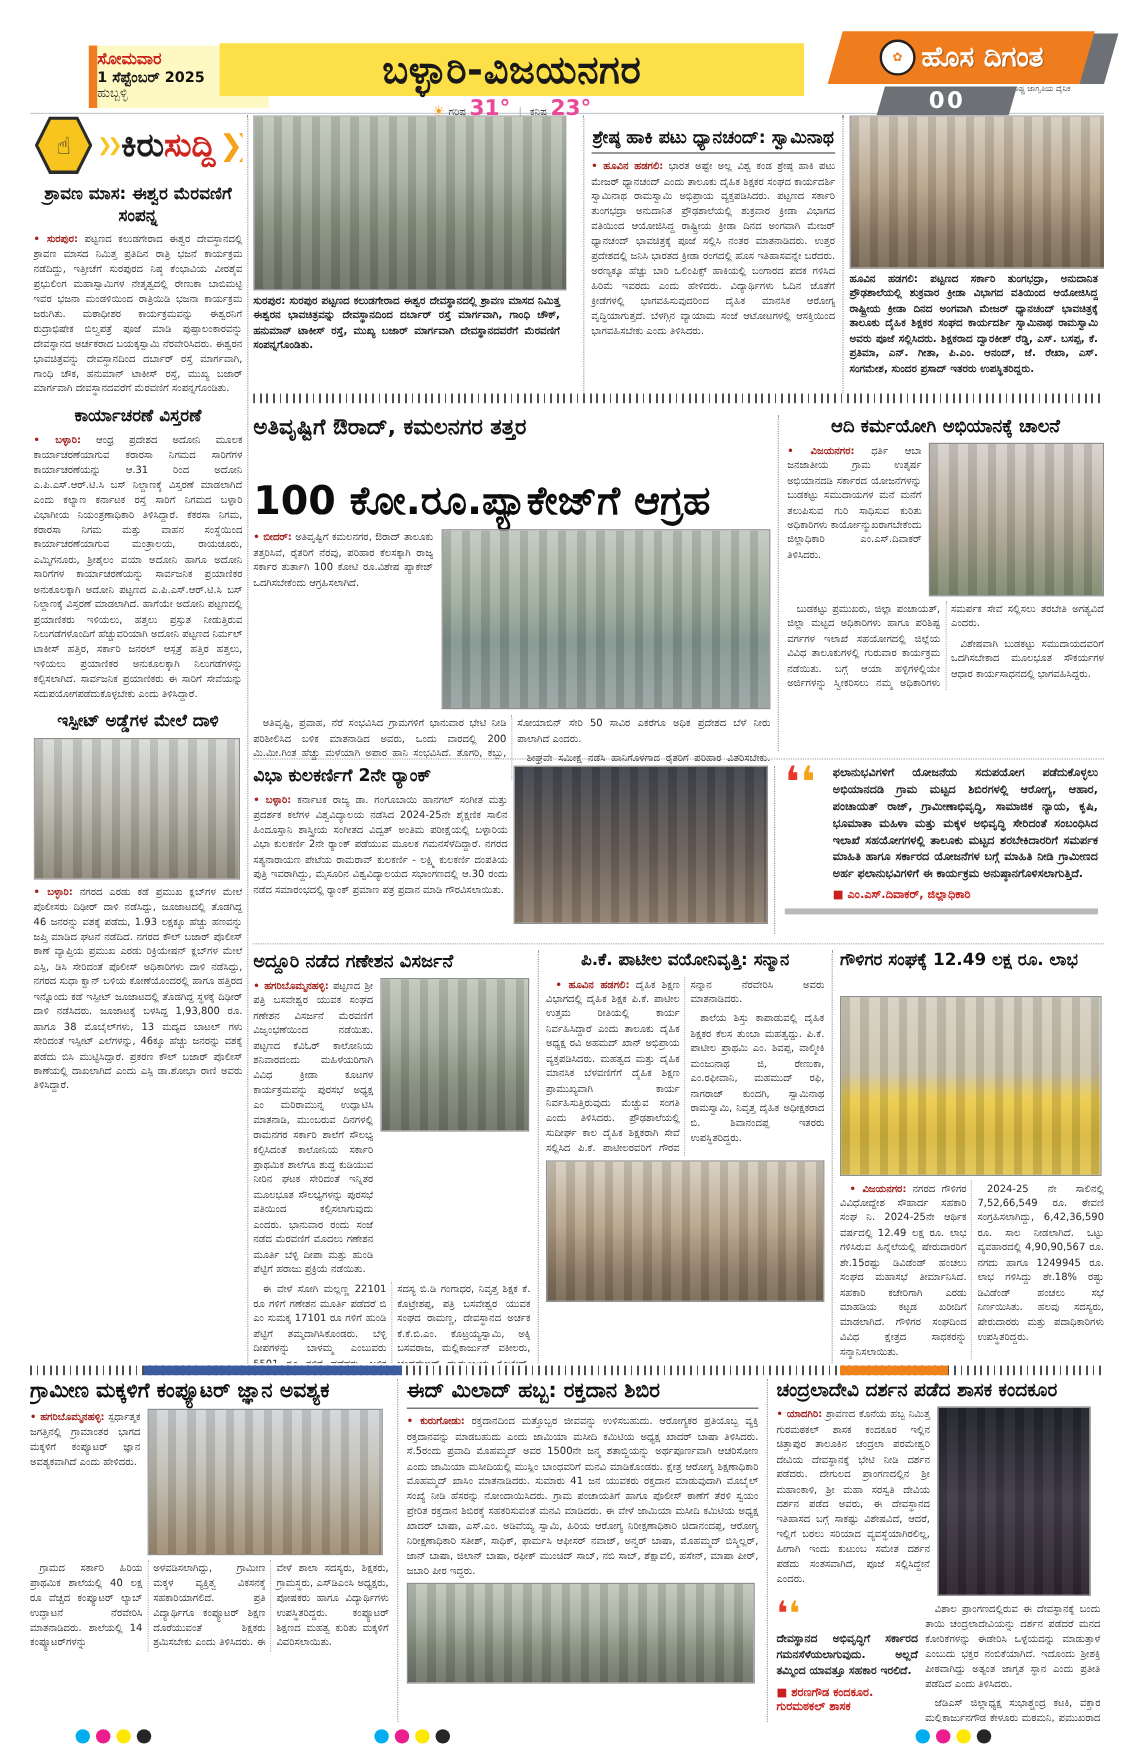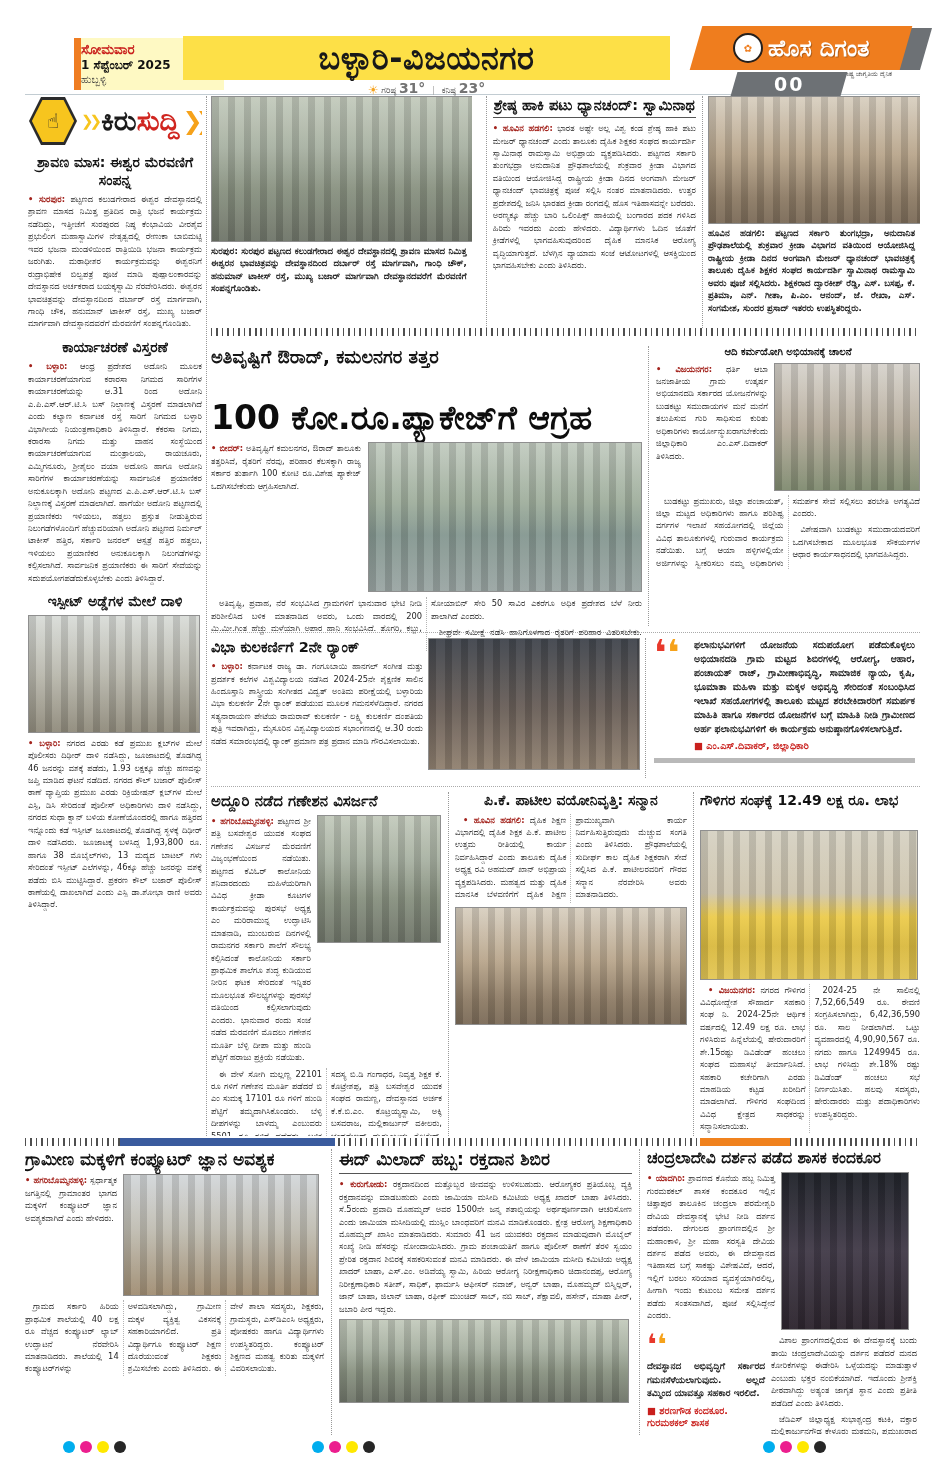--- a/index.html
+++ b/index.html
@@ -16,7 +16,7 @@
              text-align:center;font-size:32px;font-weight:bold;line-height:44px;color:#191919;letter-spacing:.5px;}
   .weather{position:absolute;left:158px;right:250px;top:50px;height:16px;text-align:center;font-size:8.5px;color:#444;}
   .weather .sun{color:#f5a320;font-size:12px;vertical-align:-1px;}
-  .weather b{font-size:14px;color:#737373;}
+  .weather b{font-size:18px;color:#ec4899;}
   .weather .sep{color:#aaa;margin:0 4px;}
   .mast{position:absolute;right:-12px;top:-12px;width:250px;height:78px;}
   .mast .backgray{position:absolute;right:6px;top:10px;width:60px;height:42px;background:#6d7175;transform:skewX(-16deg);}

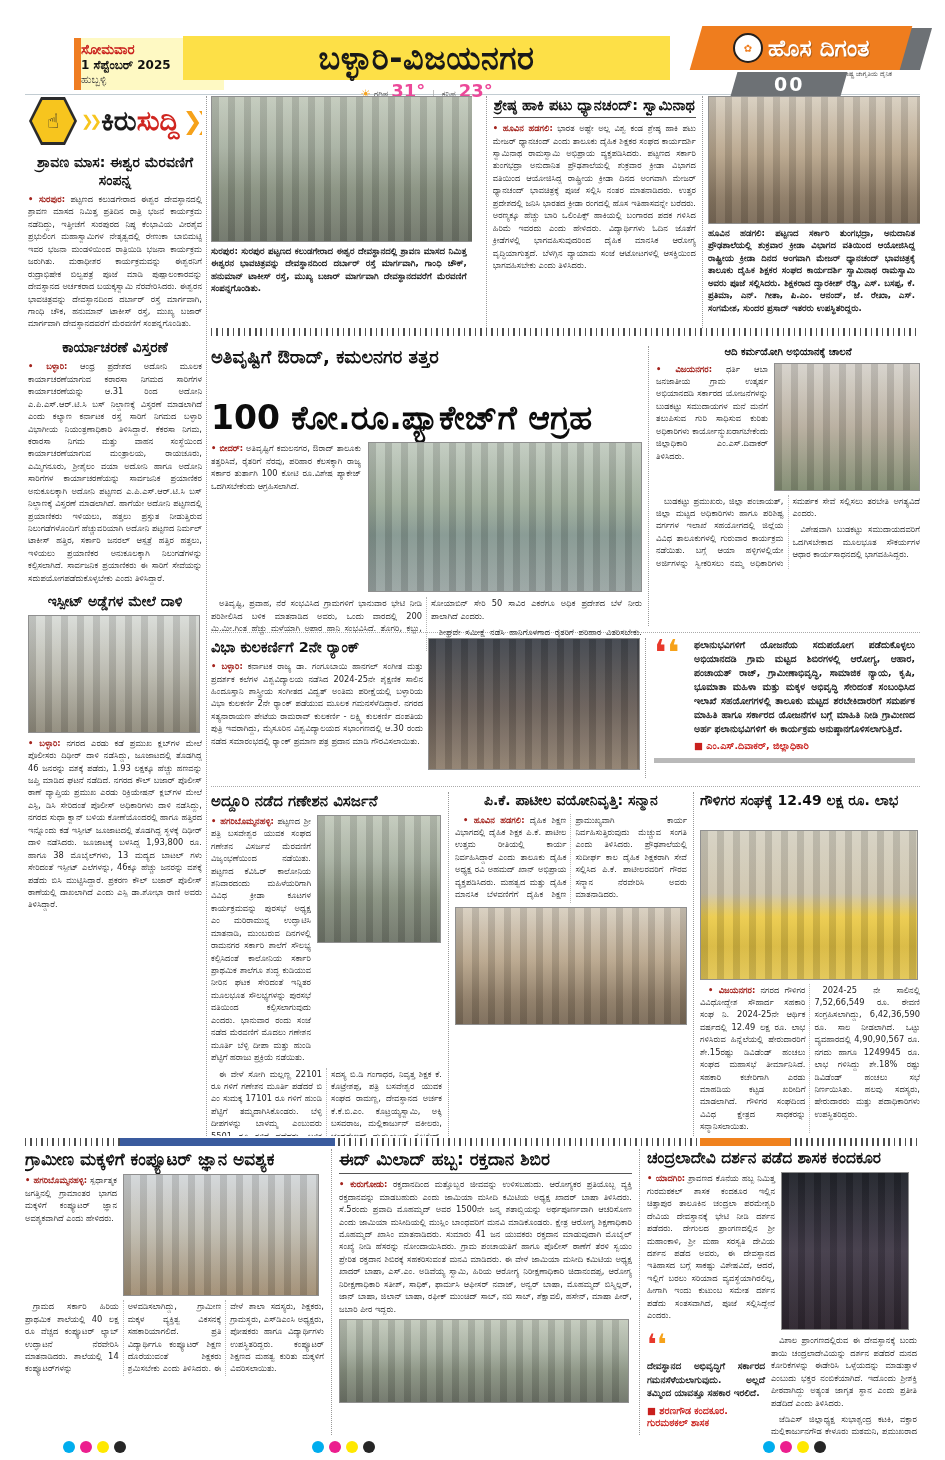--- a/index.html
+++ b/index.html
@@ -73,7 +73,7 @@
   .r1 .c{overflow:hidden;}
   .r1 .c+.c{border-left:1px dotted #999;}
   .pcard{box-sizing:border-box;padding:0 5px 0 0;}
-  .art{box-sizing:border-box;padding:0 6px;overflow:hidden;margin-left:14px;}
+  .art{box-sizing:border-box;padding:10px 6px;overflow:hidden;margin-left:14px;}
   .hock .hl{font-size:14.5px;border-bottom:1px solid #555;padding-bottom:3px;margin-bottom:4px;text-align:center;}
   .r2{height:280px;margin-top:10px;}
   .lead{width:438px;box-sizing:border-box;padding-right:6px;}

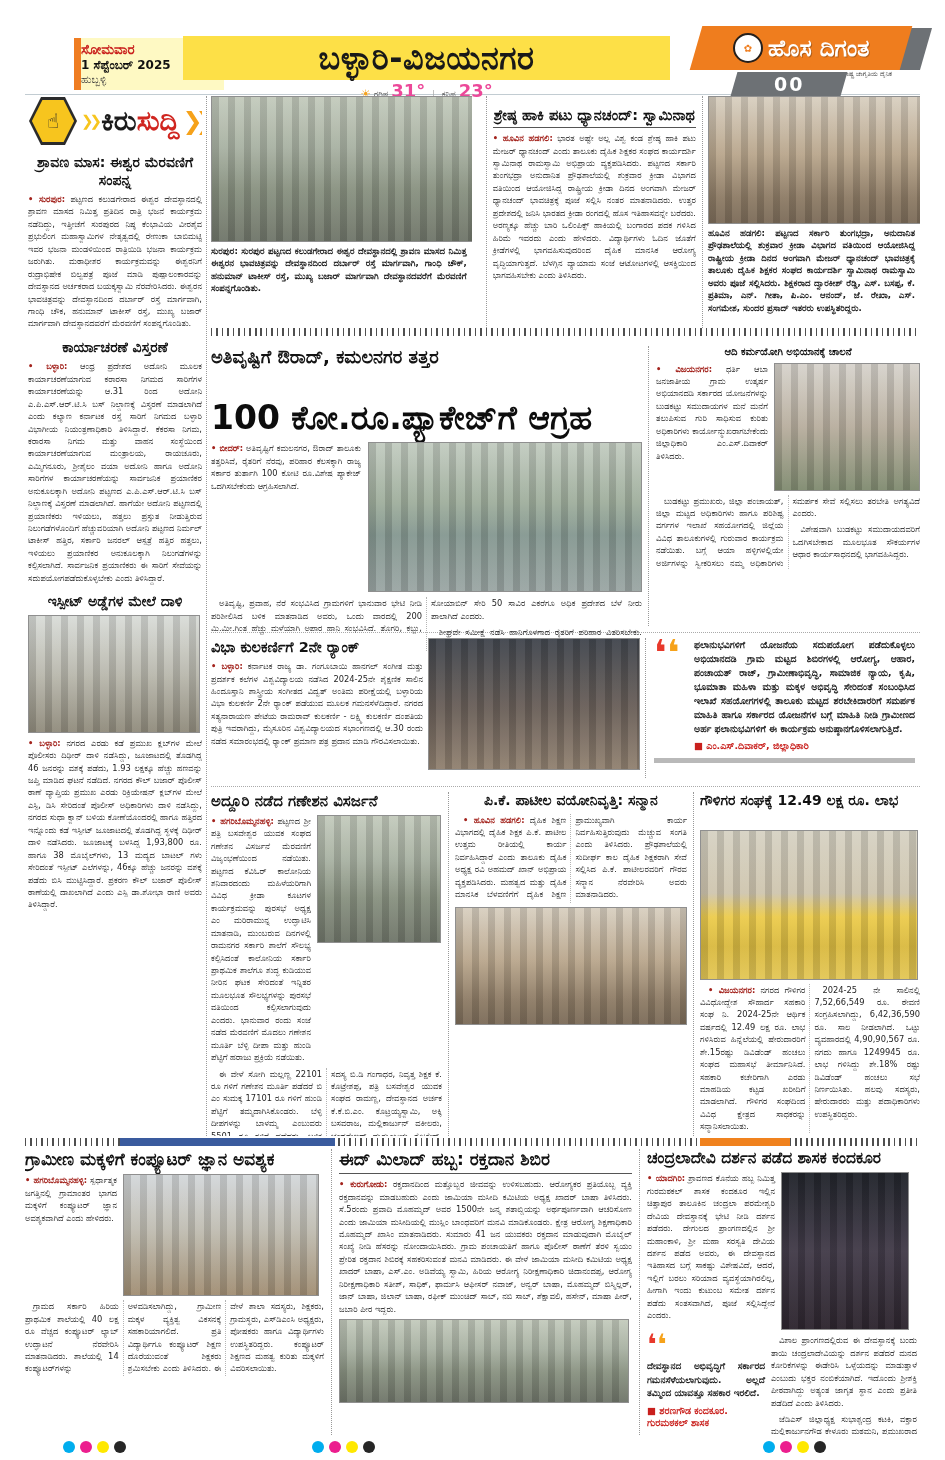--- a/index.html
+++ b/index.html
@@ -81,7 +81,7 @@
   .lead .big{font-size:33px;font-weight:bold;color:#0d0d0d;line-height:1.1;margin-bottom:6px;margin-top:32px;}
   .leadflex{display:flex;gap:7px;}
   .rightcol2{width:276px;border-left:1px dotted #999;box-sizing:border-box;padding-left:7px;}
-  .rightcol2 .hl{font-size:10px;text-align:center;margin-bottom:4px;}
+  .rightcol2 .hl{font-size:15px;text-align:center;margin-bottom:4px;}
   .r3{height:146px;margin-top:6px;border-top:1px dotted #aaa;padding-top:5px;box-sizing:border-box;}
   .vib{width:212px;}
   .vib .hl{font-size:14.5px;margin-bottom:4px;}

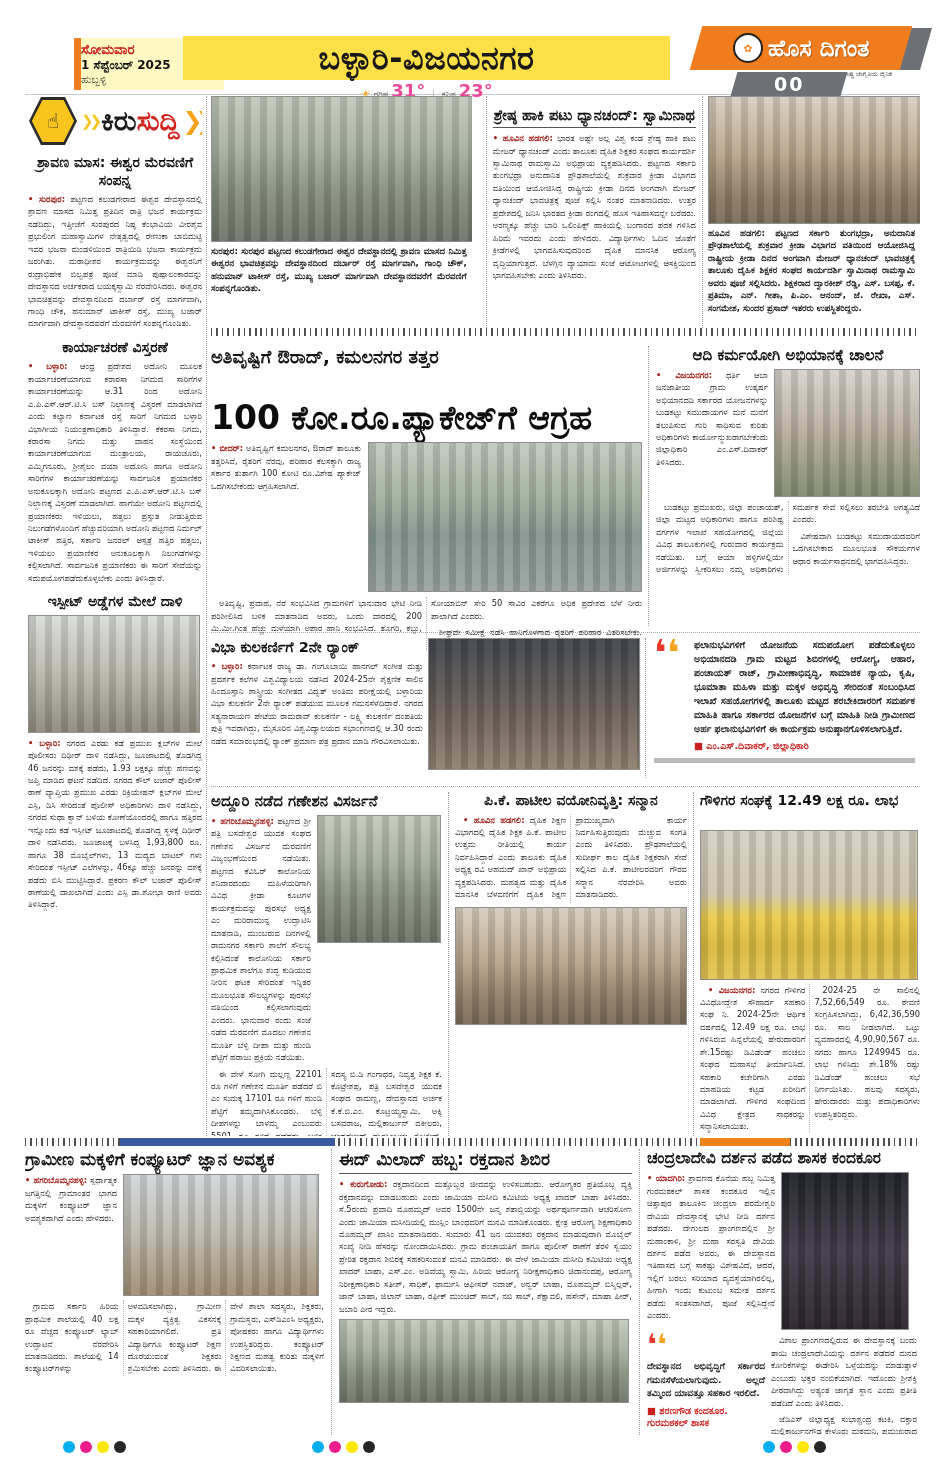--- a/index.html
+++ b/index.html
@@ -292,6 +292,7 @@
         <div class="hl">ಪಿ.ಕೆ. ಪಾಟೀಲ ವಯೋನಿವೃತ್ತಿ: ಸನ್ಮಾನ</div>
         <div class="bd cols2">
           <p><span class="dl">• ಹೂವಿನ ಹಡಗಲಿ:</span> <span>ದೈಹಿಕ ಶಿಕ್ಷಣ ವಿಭಾಗದಲ್ಲಿ ದೈಹಿಕ ಶಿಕ್ಷಕ ಪಿ.ಕೆ. ಪಾಟೀಲ ಉತ್ತಮ ರೀತಿಯಲ್ಲಿ ಕಾರ್ಯ ನಿರ್ವಹಿಸಿದ್ದಾರೆ ಎಂದು ತಾಲೂಕು ದೈಹಿಕ ಅಧ್ಯಕ್ಷ ರವಿ ಅಹಮದ್ ಖಾನ್ ಅಭಿಪ್ರಾಯ ವ್ಯಕ್ತಪಡಿಸಿದರು. ಮಹತ್ವದ ಮತ್ತು ದೈಹಿಕ ಮಾನಸಿಕ ಬೆಳವಣಿಗೆಗೆ ದೈಹಿಕ ಶಿಕ್ಷಣ ಪ್ರಾಮುಖ್ಯವಾಗಿ ಕಾರ್ಯ ನಿರ್ವಹಿಸುತ್ತಿರುವುದು ಮೆಚ್ಚುವ ಸಂಗತಿ ಎಂದು ತಿಳಿಸಿದರು. ಪ್ರೌಢಶಾಲೆಯಲ್ಲಿ ಸುದೀರ್ಘ ಕಾಲ ದೈಹಿಕ ಶಿಕ್ಷಕರಾಗಿ ಸೇವೆ ಸಲ್ಲಿಸಿದ ಪಿ.ಕೆ. ಪಾಟೀಲರವರಿಗೆ ಗೌರವ ಸನ್ಮಾನ ನೆರವೇರಿಸಿ ಅವರು ಮಾತನಾಡಿದರು.</span></p>
+          <p>ಶಾಲೆಯ ಶಿಸ್ತು ಕಾಪಾಡುವಲ್ಲಿ ದೈಹಿಕ ಶಿಕ್ಷಕರ ಕೆಲಸ ತುಂಬಾ ಮಹತ್ವದ್ದು. ಪಿ.ಕೆ. ಪಾಟೀಲ ಪ್ರಾಥಮಿ ಎಂ. ಶಿವಪ್ಪ, ವಾಲ್ಮೀಕಿ ಮಂಜುನಾಥ ಜಿ, ರೇಣುಕಾ, ಎಂ.ರಫೀವಾನಿ, ಮಹಮುದ್ ರಫಿ, ನಾಗರಾಜ್ ಕುಂದಗಿ, ಸ್ವಾಮಿನಾಥ ರಾಮಸ್ವಾಮಿ, ನಿವೃತ್ತ ದೈಹಿಕ ಅಧೀಕ್ಷಕರಾದ ಬಿ. ಶಿವಾನಂದಪ್ಪ ಇತರರು ಉಪಸ್ಥಿತರಿದ್ದರು.</p>
         </div>
         <div class="ph ph-school" style="width:232px;height:118px;margin-top:4px"></div>
       </div>

